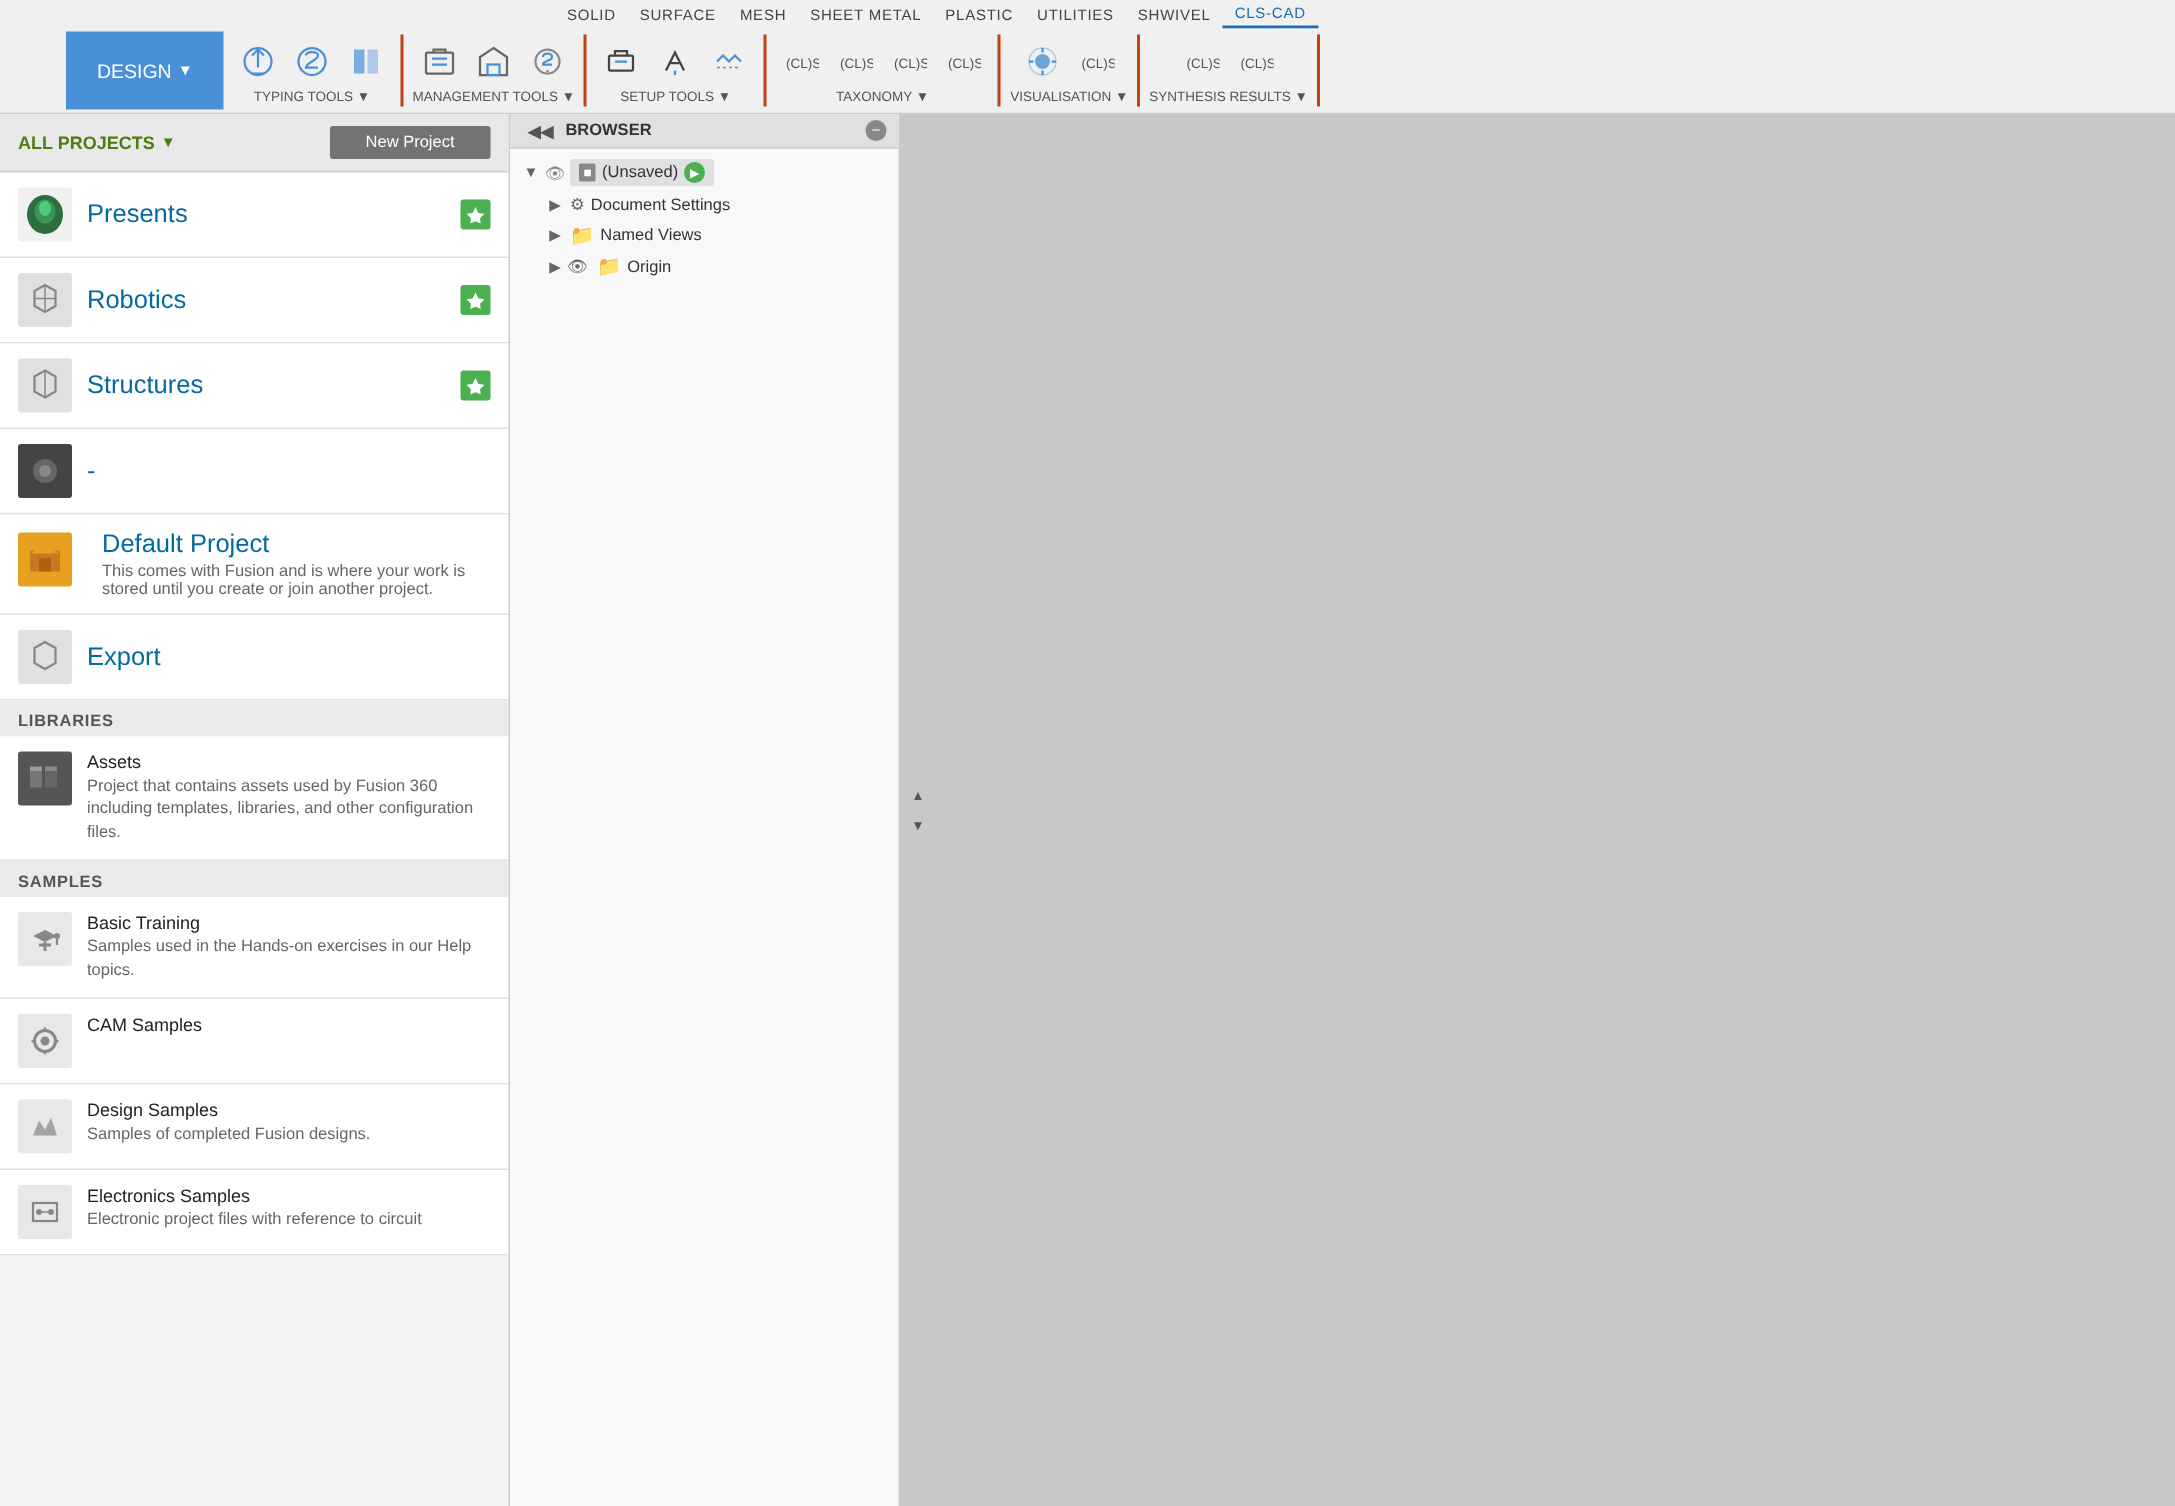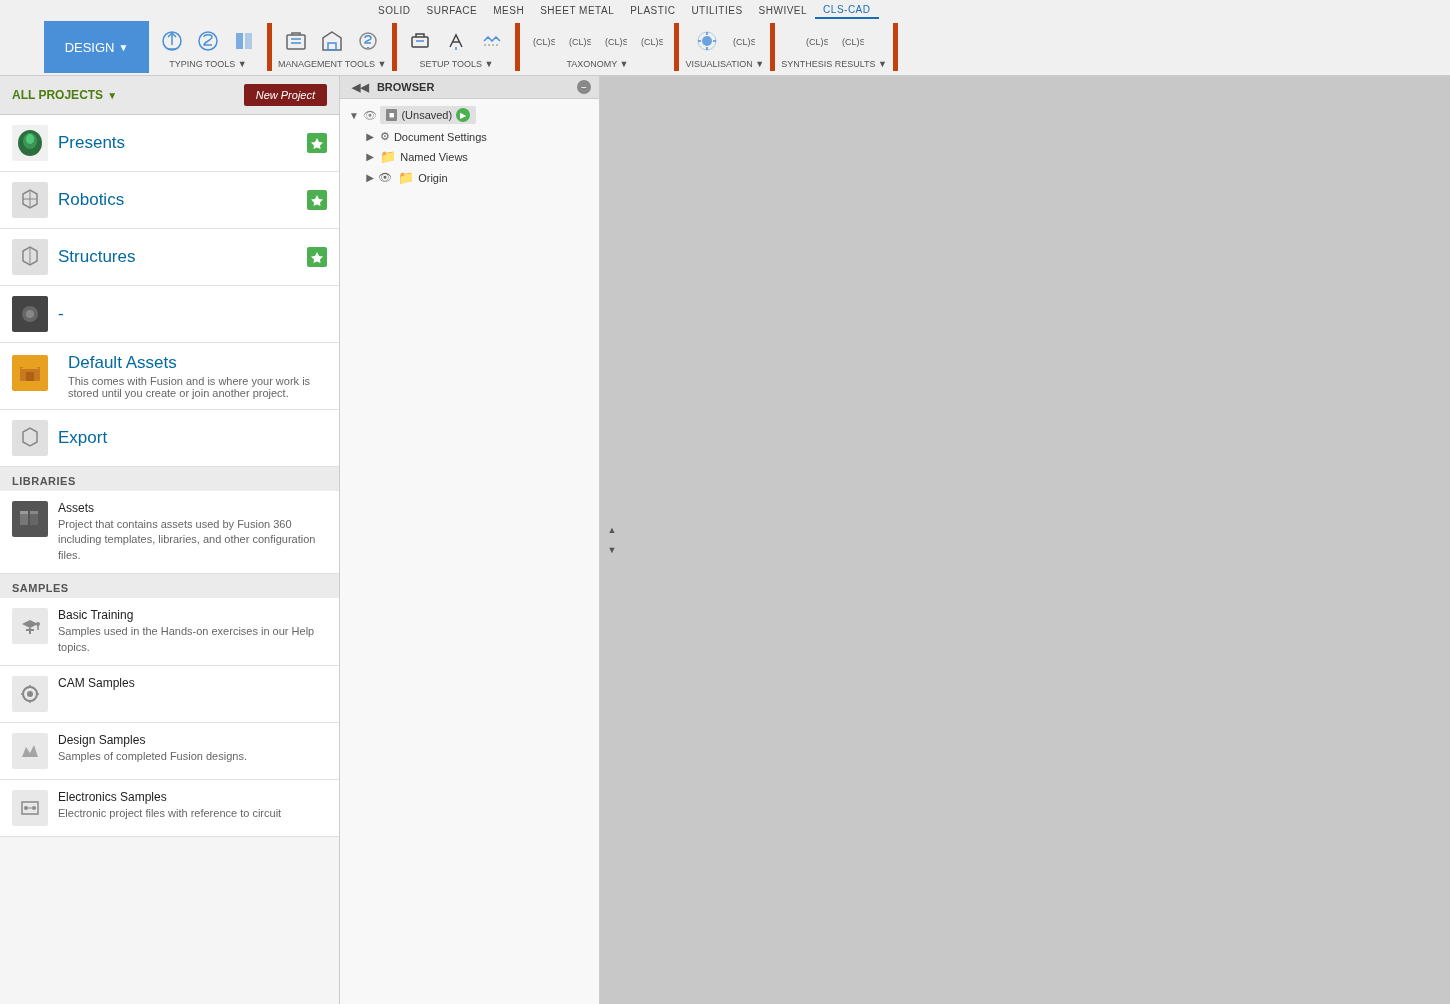--- a/index.html
+++ b/index.html
@@ -63,7 +63,7 @@
       display: flex;
       flex-direction: column;
       align-items: center;
-      border-right: 5px solid #c2410c;
+      border-right: 2px solid #c2410c;
       padding: 2px 6px;
     }
 

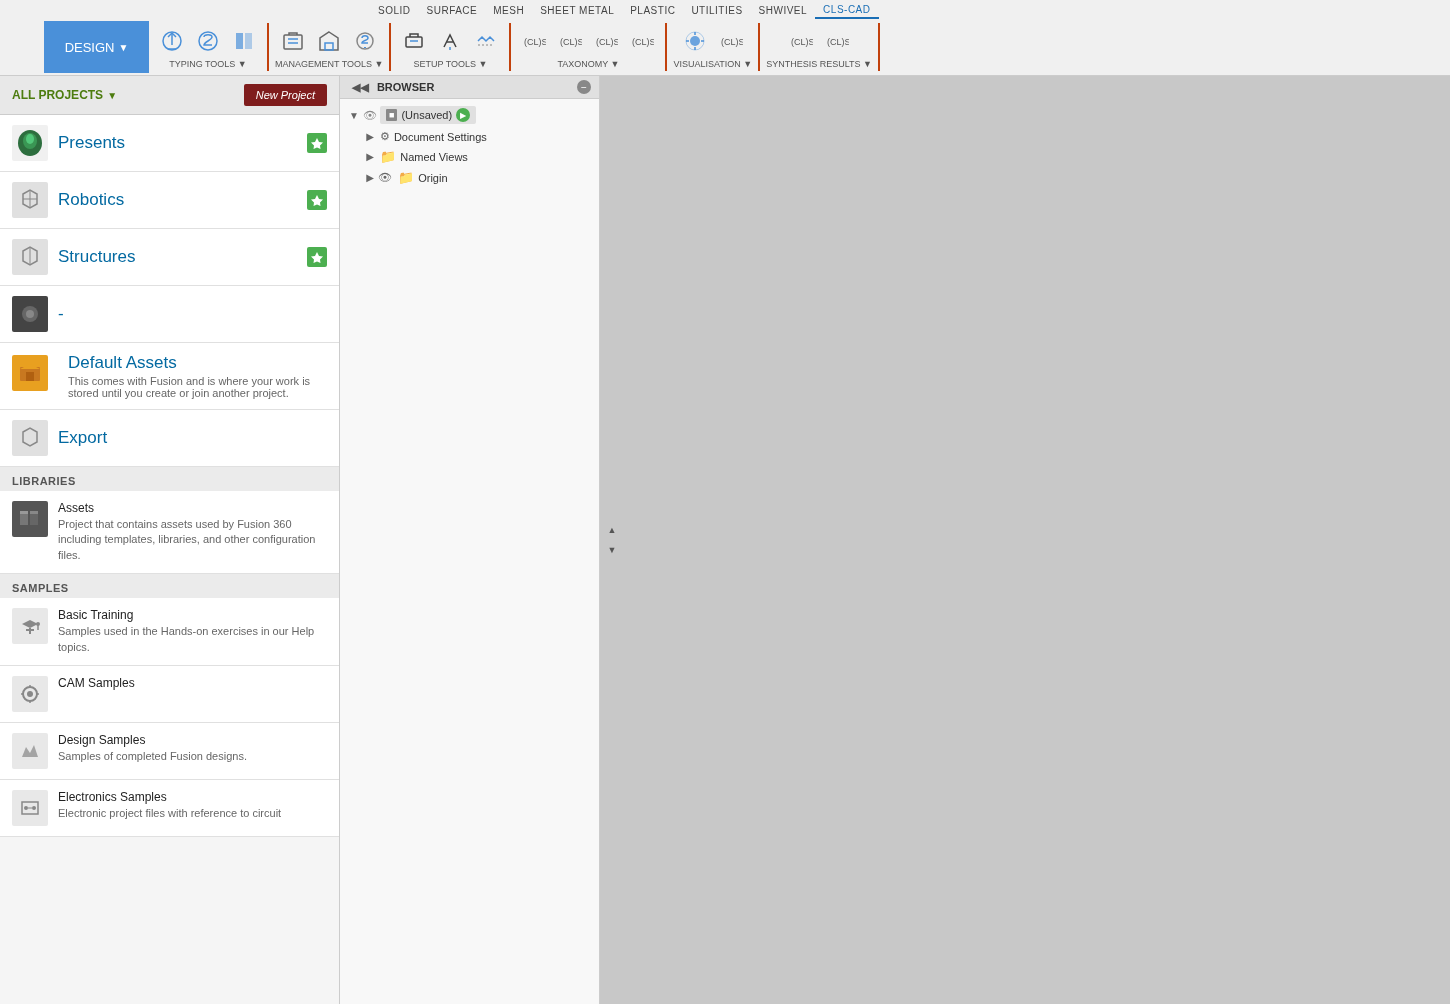--- a/index.html
+++ b/index.html
@@ -143,14 +143,13 @@
     }
 
     .new-project-btn {
-      background: #7f1d1d;
+      background: #737373;
       color: white;
       border: none;
-      padding: 5px 12px;
+      padding: 5px 24px;
       font-size: 11px;
       cursor: pointer;
       border-radius: 2px;
-      font-style: italic;
     }
 
     .sidebar-content {

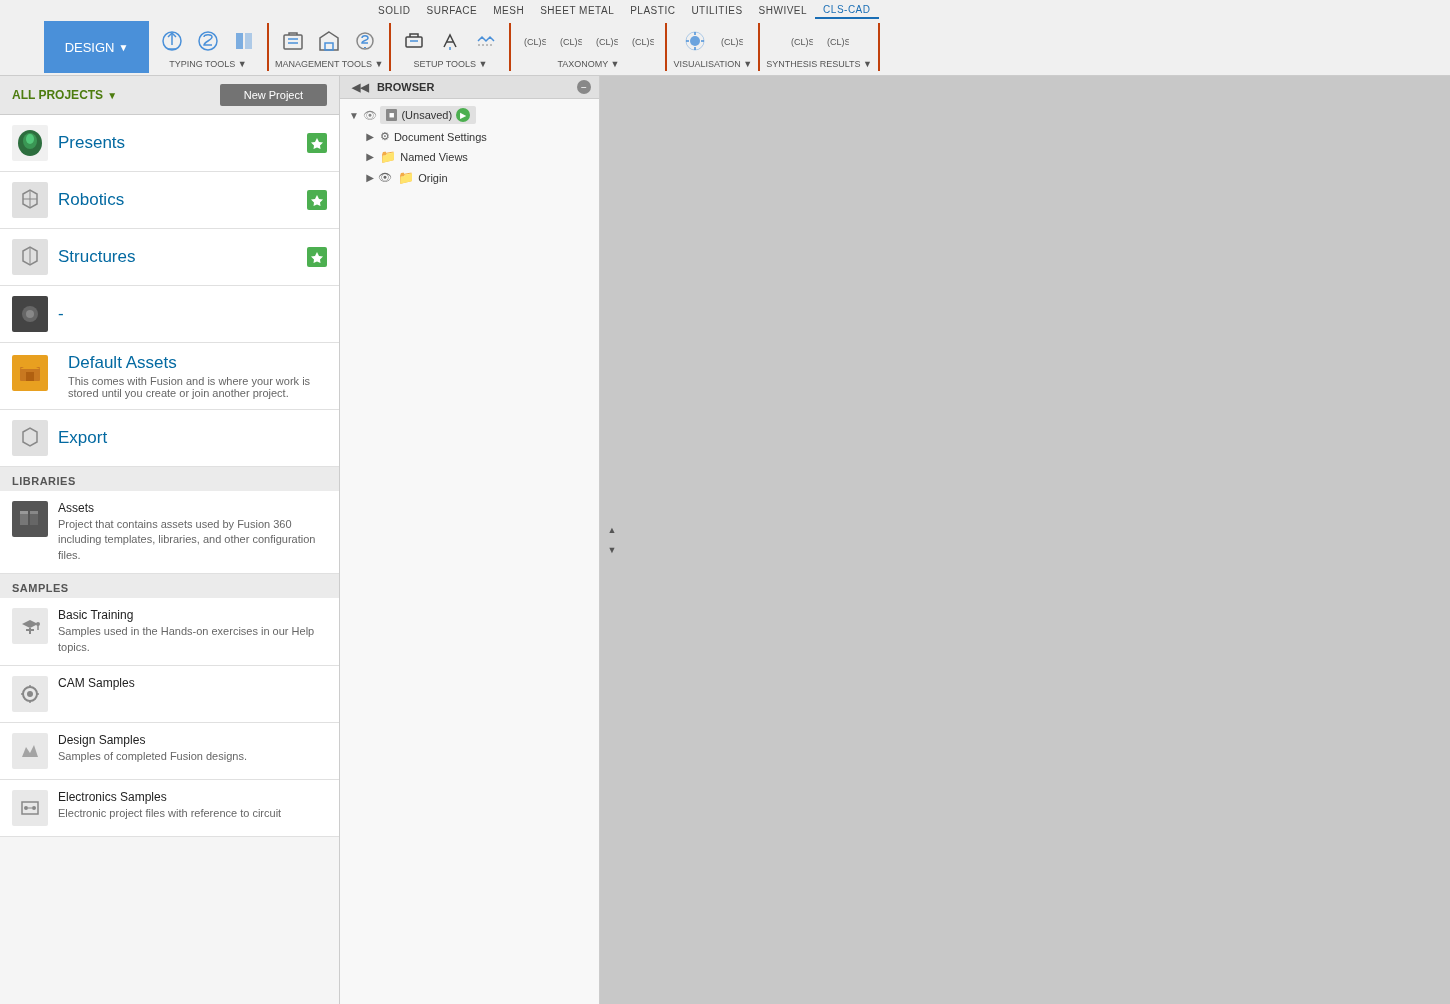--- a/index.html
+++ b/index.html
@@ -674,7 +674,7 @@
           </svg>
         </div>
         <div style="flex:1; margin-left:10px;">
-          <div class="project-name">Default Assets</div>
+          <div class="project-name">Default Project</div>
           <div class="project-description">This comes with Fusion and is where your work is stored until you create or join another project.</div>
         </div>
       </div>

